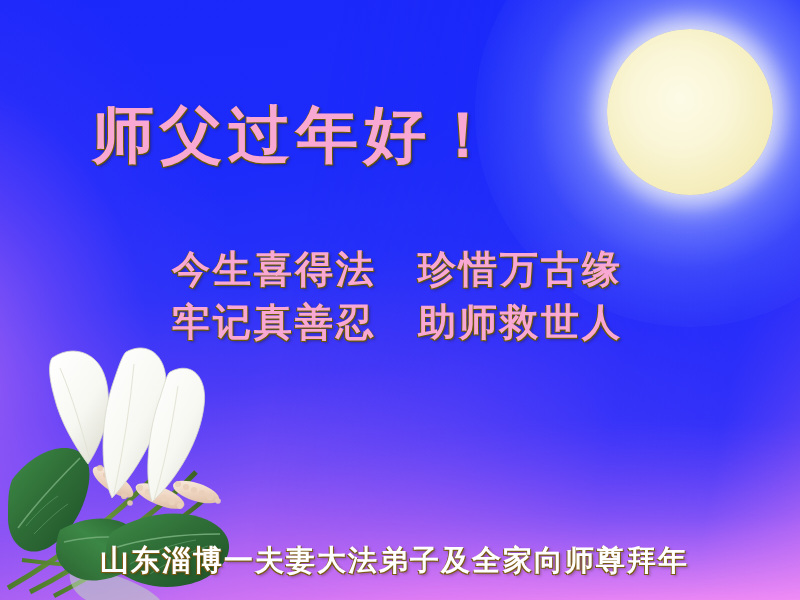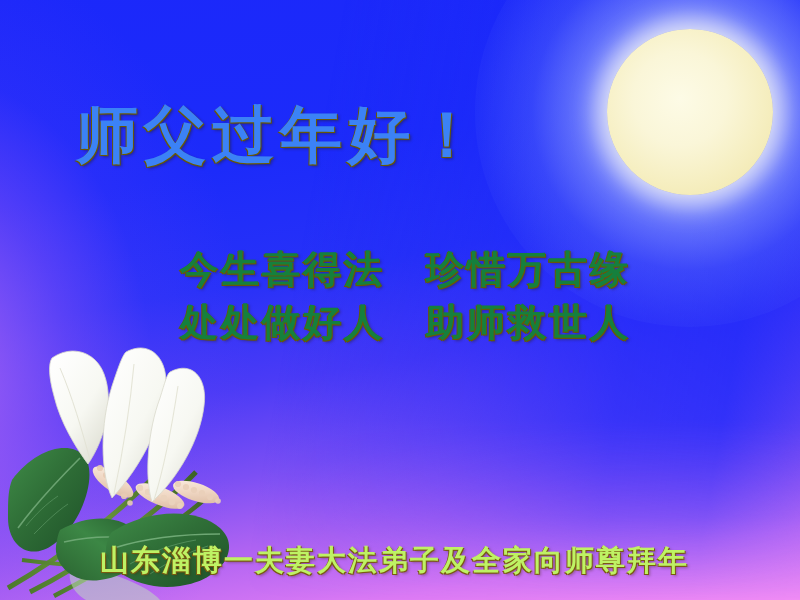--- a/index.html
+++ b/index.html
@@ -98,10 +98,10 @@
   }
   #title {
     position: absolute;
-    left: 76px; top: 93px;
+    left: 92px; top: 93px;
     font-size: 62px;
     letter-spacing: 6px;
-    color: #3b82f6;
+    color: #f9a8d4;
     text-shadow:
        1px 1px 0 #6b5a00,
       -1px 1px 0 #6b5a00,

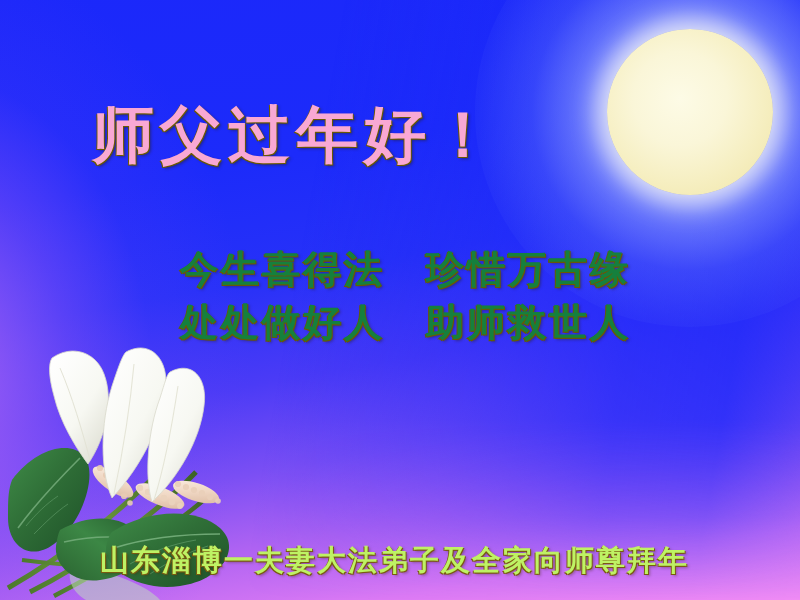--- a/index.html
+++ b/index.html
@@ -109,11 +109,11 @@
   }
   #poem {
     position: absolute;
-    left: 180px; top: 243px;
+    left: 172px; top: 243px;
     font-size: 38px;
     line-height: 53px;
     letter-spacing: 3px;
-    color: #15803d;
+    color: #f9a8d4;
     text-shadow:
        1px 1px 0 #6b5a00,
       -1px 1px 0 #6b5a00,

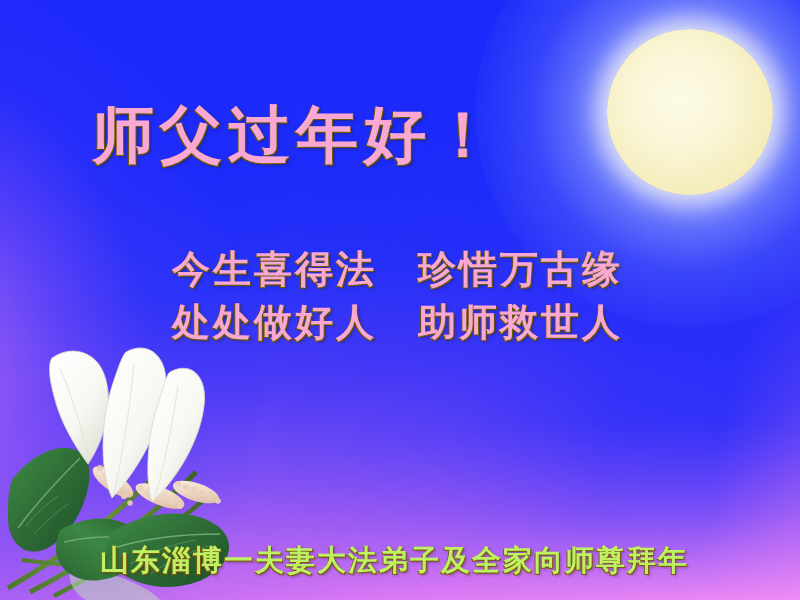--- a/index.html
+++ b/index.html
@@ -257,7 +257,7 @@
 
   <div id="poem" class="cn">
     <span class="line">今生喜得法　珍惜万古缘</span>
-    <span class="line">处处做好人　助师救世人</span>
+    <span class="line">牢记真善忍　助师救世人</span>
   </div>
 
   <div id="signature" class="cn">山东淄博一夫妻大法弟子及全家向师尊拜年</div>

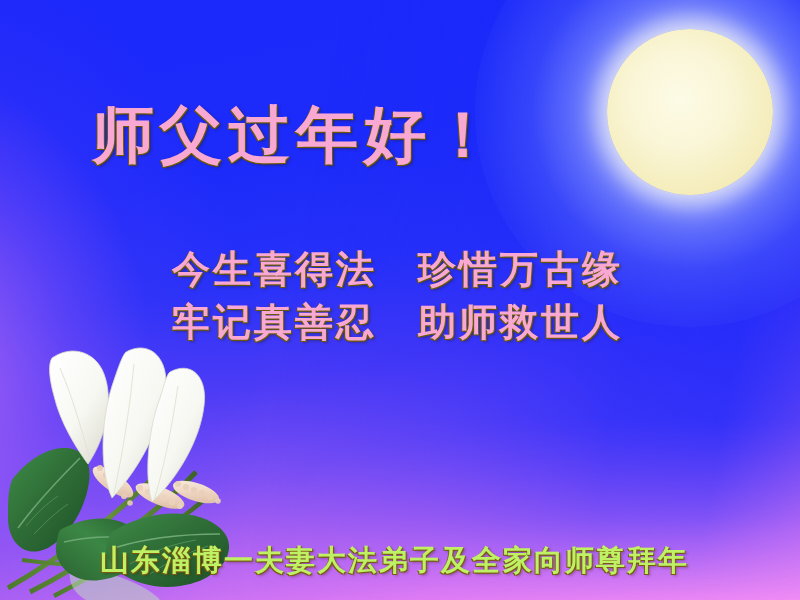--- a/index.html
+++ b/index.html
@@ -125,7 +125,7 @@
     left: 100px; top: 541px;
     font-size: 29px;
     letter-spacing: 2px;
-    color: #bef264;
+    color: #ffffff;
     text-shadow:
        1px 1px 0 #7a5a10,
       -1px 1px 0 #7a5a10,

